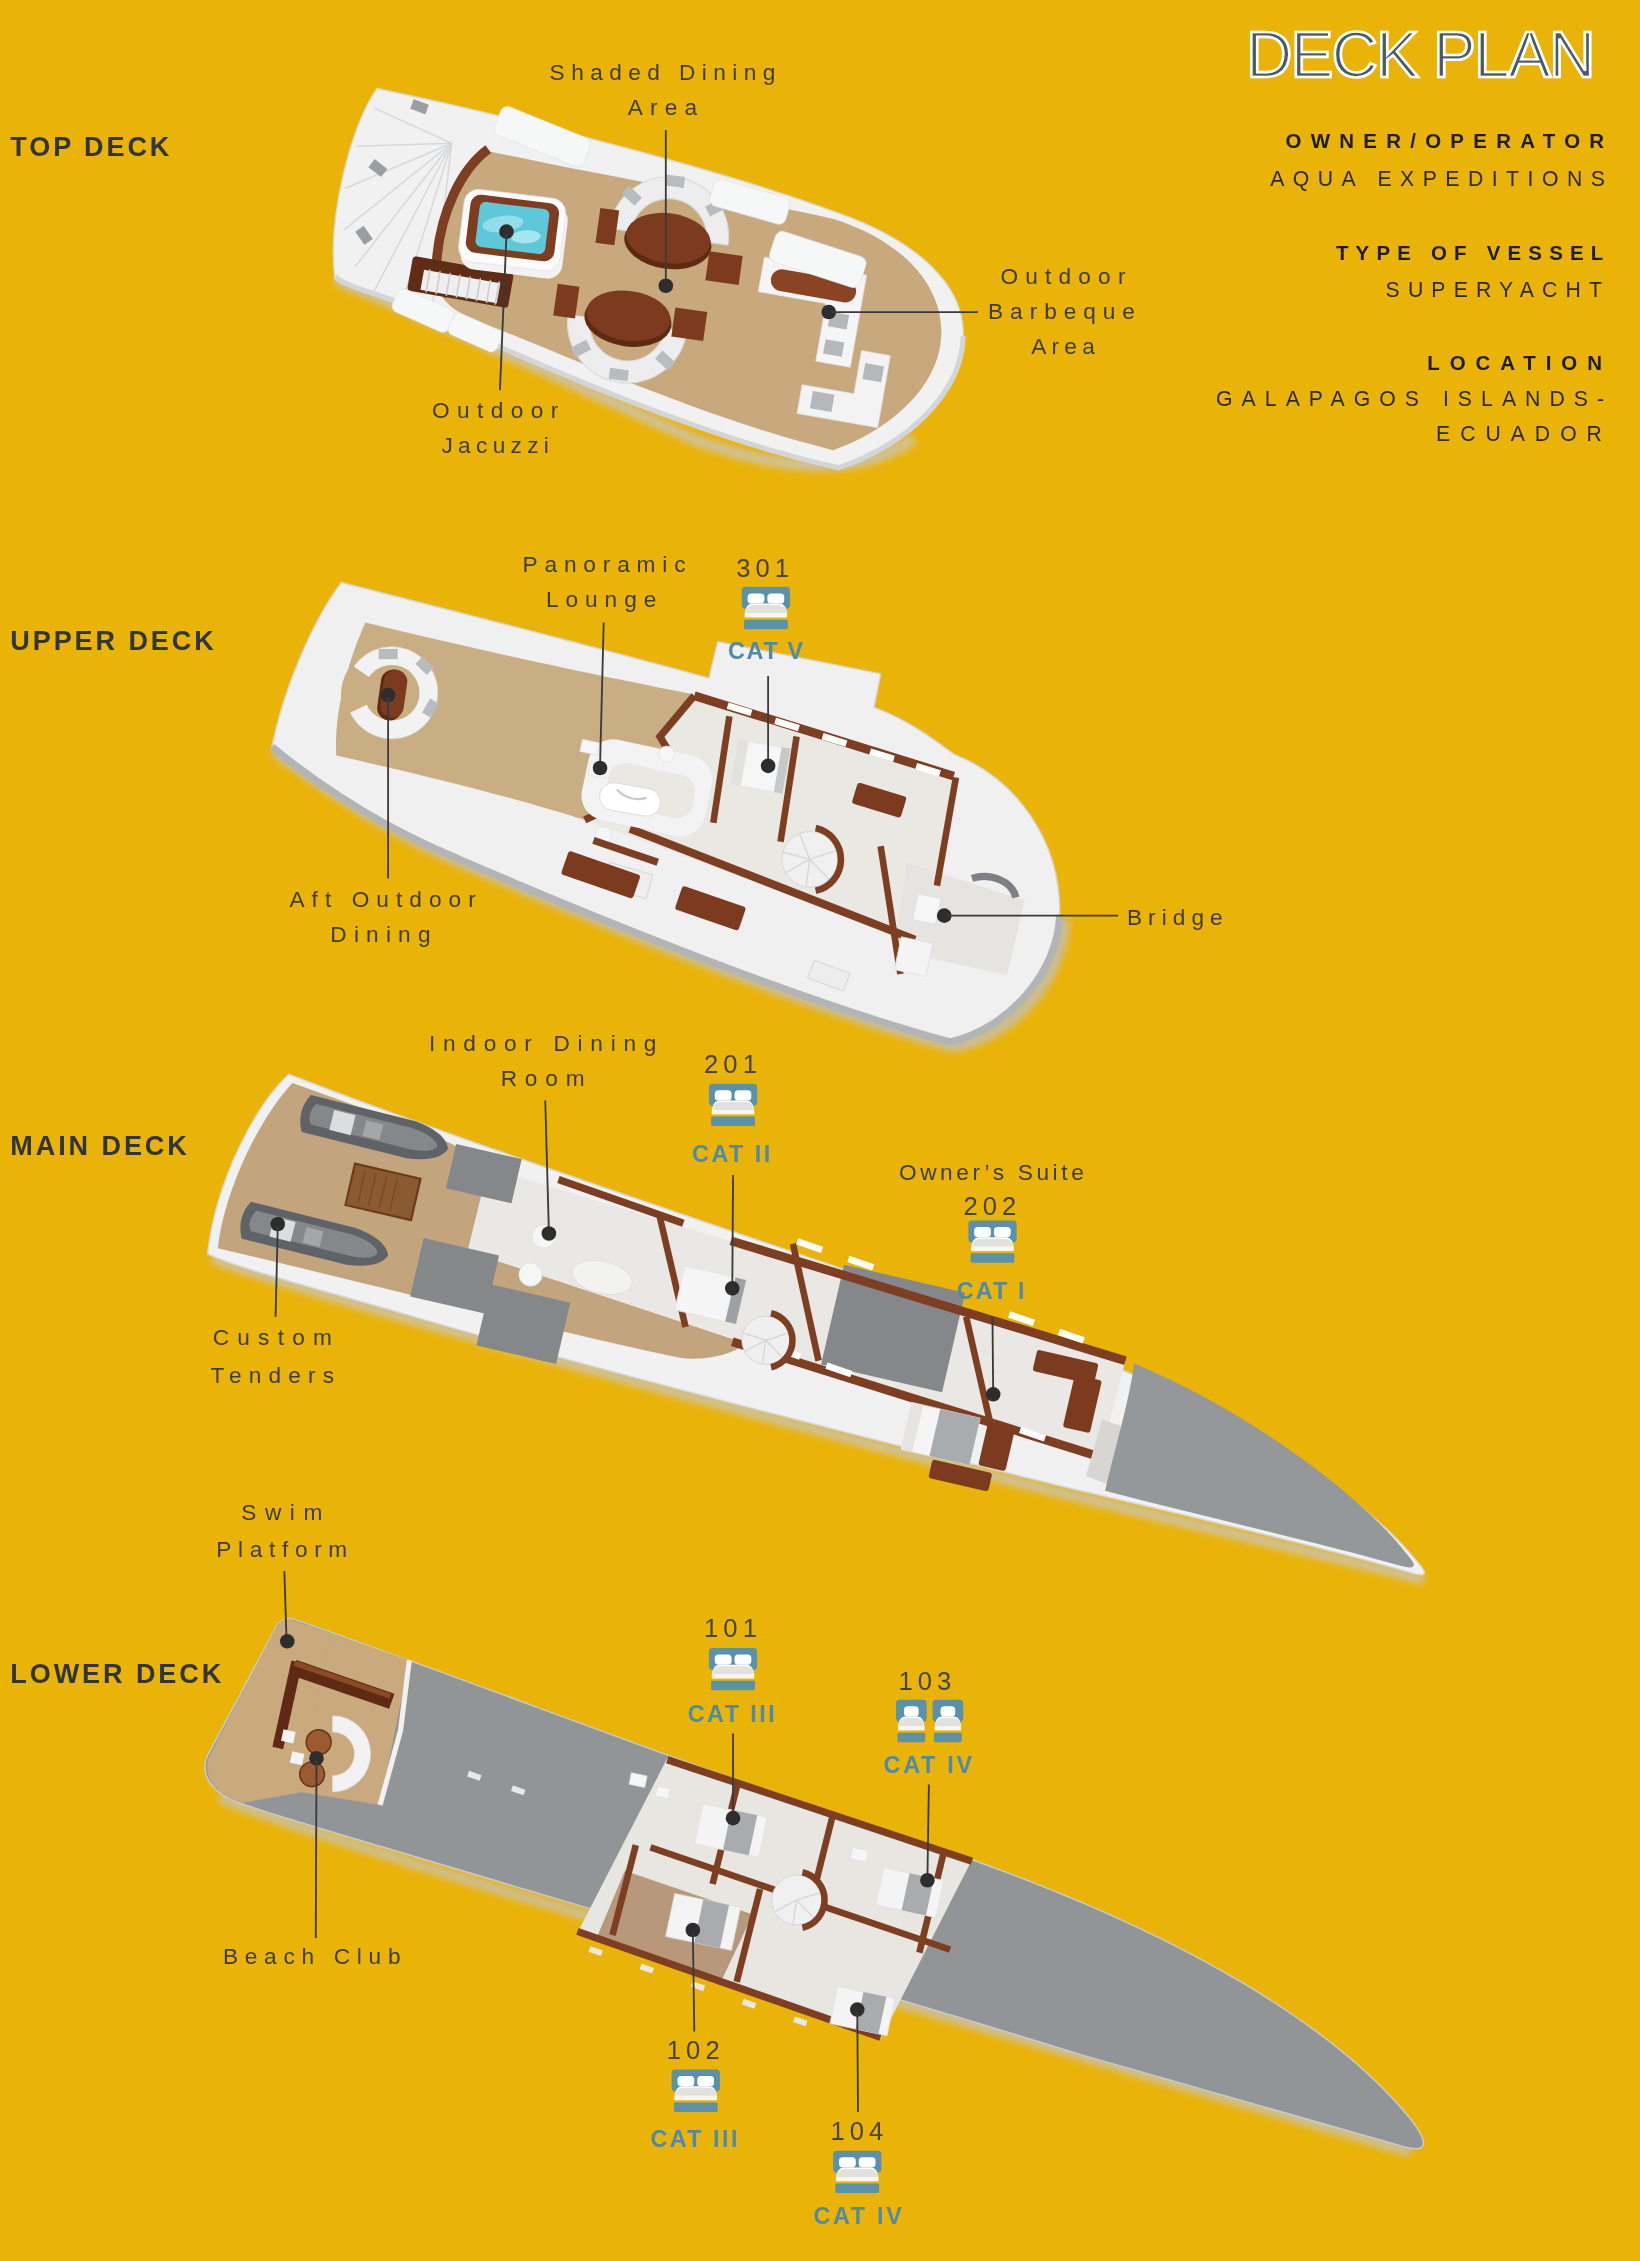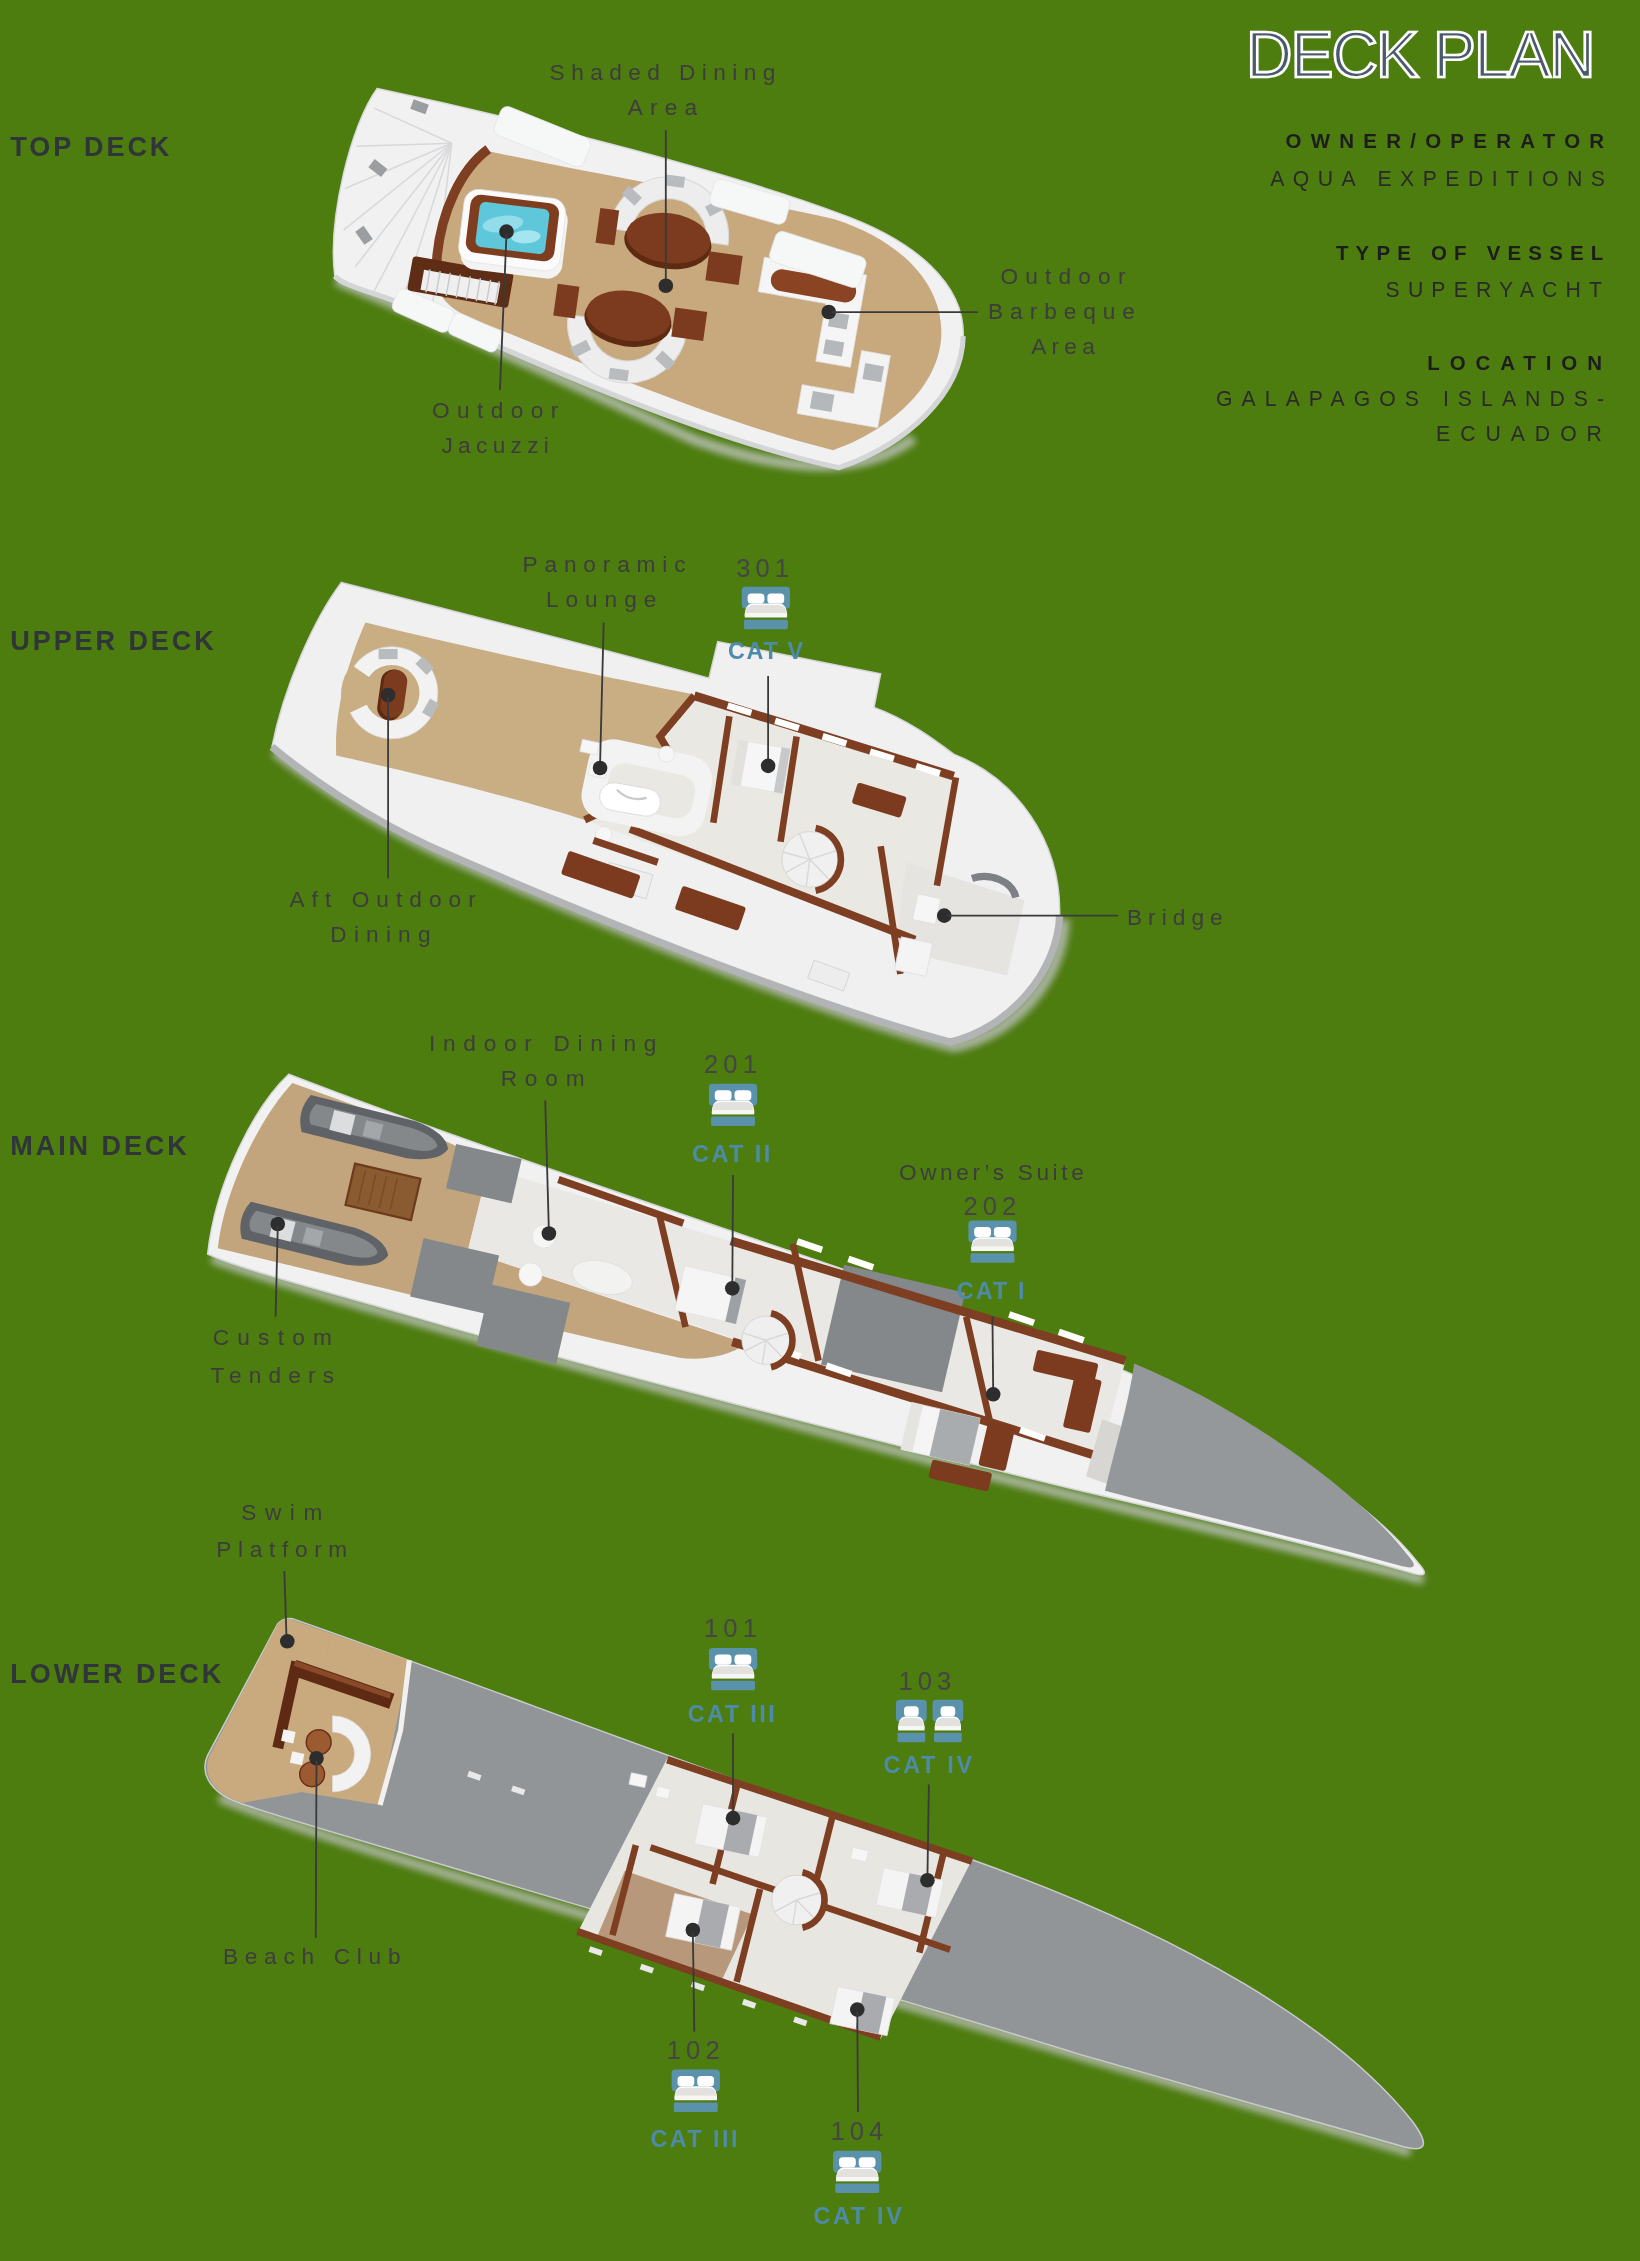--- a/index.html
+++ b/index.html
@@ -3,7 +3,7 @@
 <meta charset="utf-8">
 <style>
   html,body{margin:0;padding:0;background:#ffffff;}
-  #page{position:relative;width:1640px;height:2261px;background:#4d7c0f;overflow:hidden;
+  #page{position:relative;width:1640px;height:2261px;background:#eab308;overflow:hidden;
         font-family:"Liberation Sans", sans-serif;}
   svg{position:absolute;left:0;top:0;}
   text{font-family:"Liberation Sans", sans-serif;}

